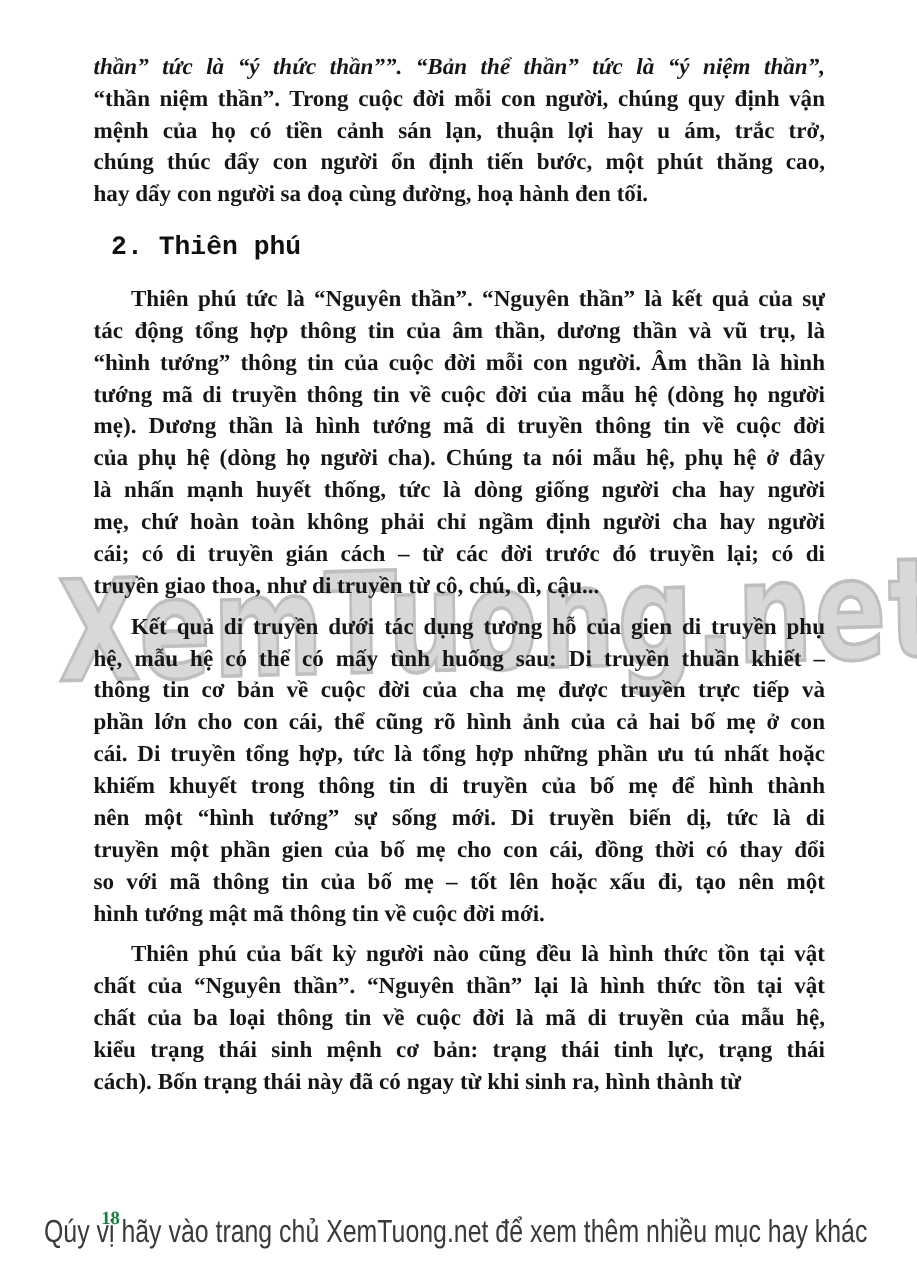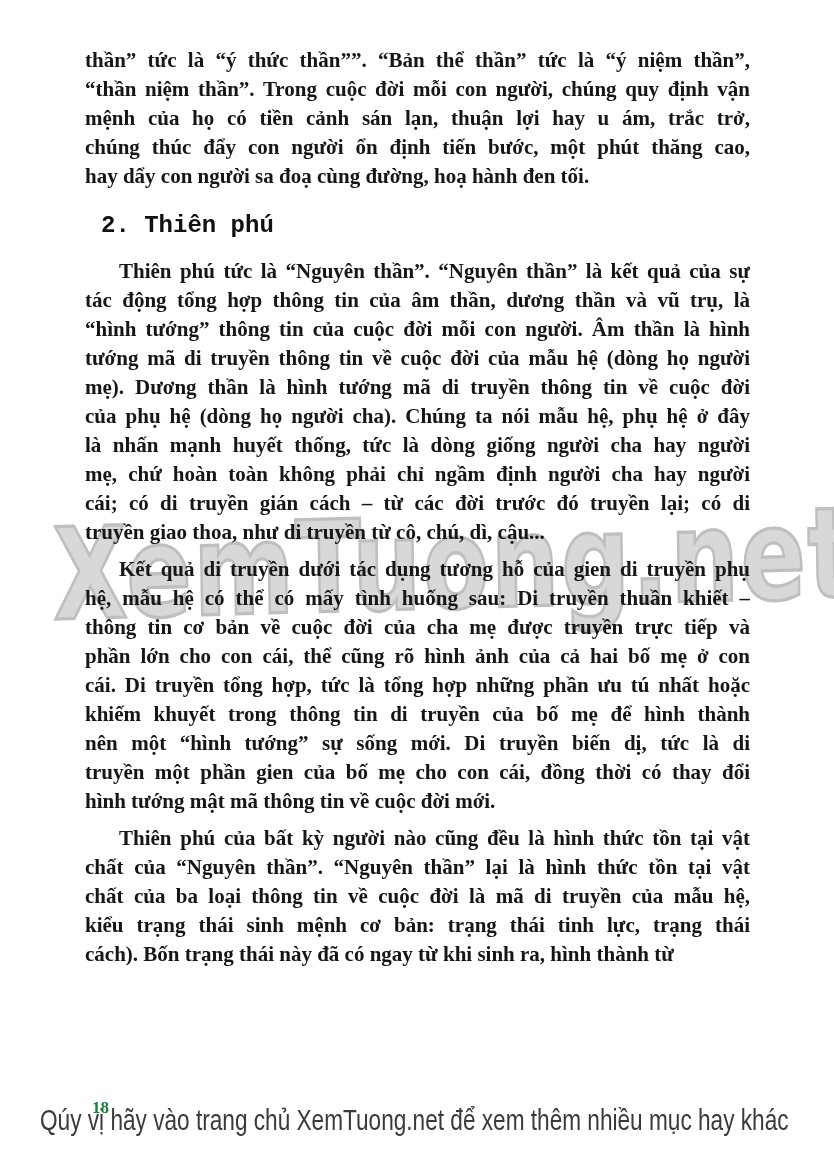--- a/index.html
+++ b/index.html
@@ -48,7 +48,7 @@
   }
   .para { margin: 0 0 8px 0; }
   .para .line:first-child { text-indent: 34px; }
-  .para.continuation .line:first-child { text-indent: 0; }
+  .para.continuation .line:first-child { text-indent: 0; font-style: italic; }
   .para .line:last-child { text-align-last: left; }
 
   .heading {

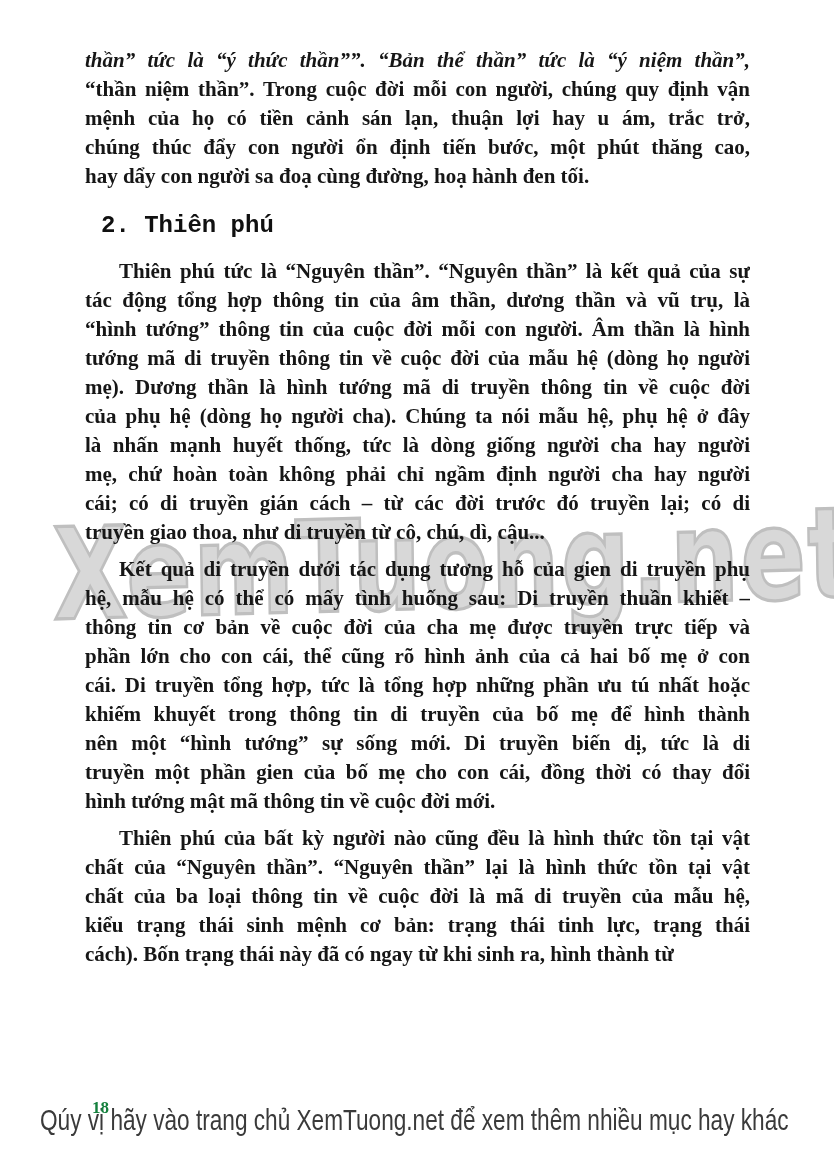--- a/index.html
+++ b/index.html
@@ -126,6 +126,7 @@
         <div class="line">khiếm khuyết trong thông tin di truyền của bố mẹ để hình thành</div>
         <div class="line">nên một “hình tướng” sự sống mới. Di truyền biến dị, tức là di</div>
         <div class="line">truyền một phần gien của bố mẹ cho con cái, đồng thời có thay đổi</div>
+        <div class="line">so với mã thông tin của bố mẹ – tốt lên hoặc xấu đi, tạo nên một</div>
         <div class="line">hình tướng mật mã thông tin về cuộc đời mới.</div>
       </div>
 

